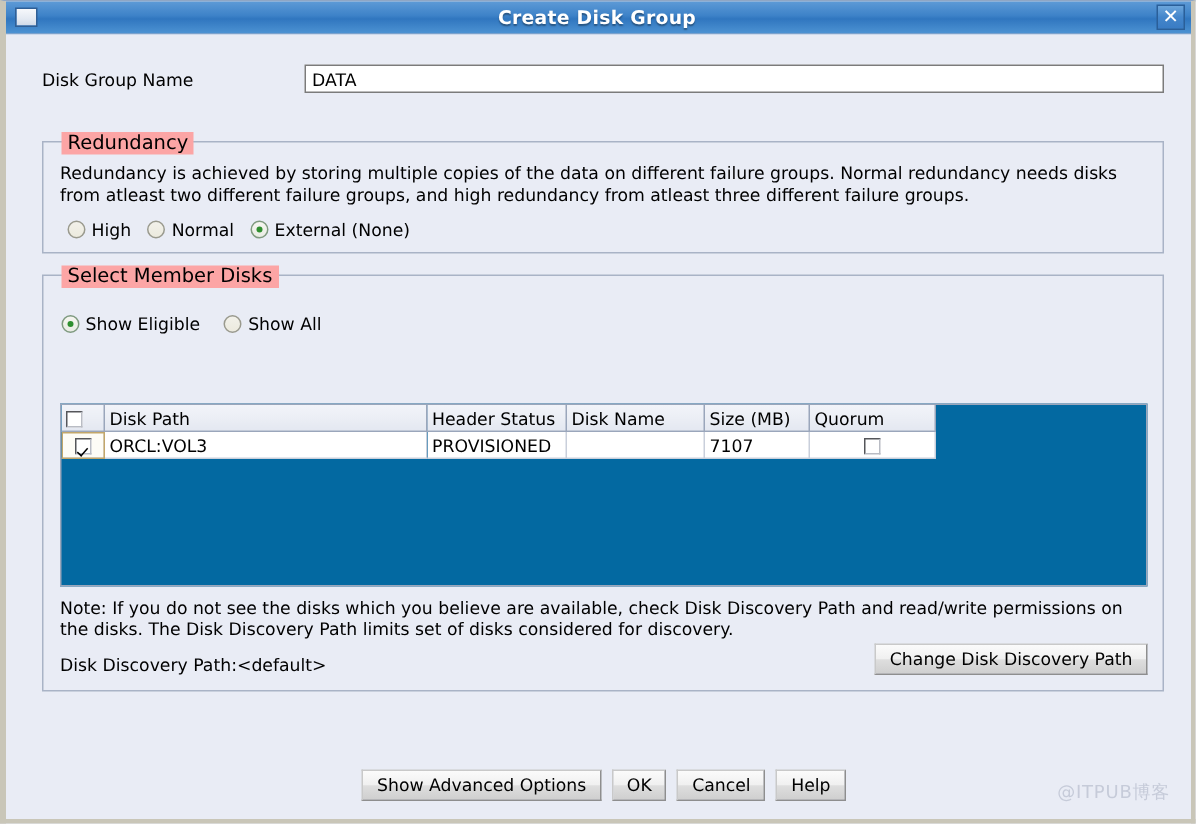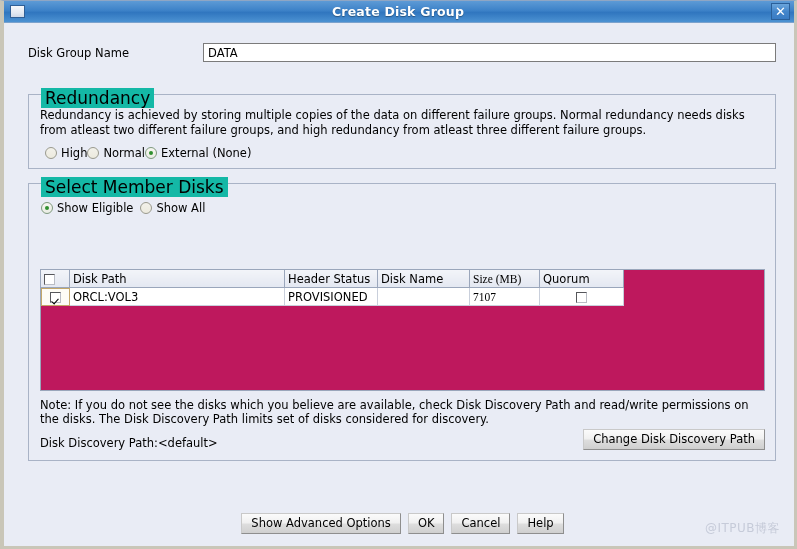--- a/index.html
+++ b/index.html
@@ -116,9 +116,9 @@
     position: absolute;
     top: -7px;
     left: 12px;
-    background: #14b8a6;
+    background: #fca5a5;
     padding: 0 4px;
-    font-size: 17px;
+    font-size: 13px;
     color: #000;
   }
 

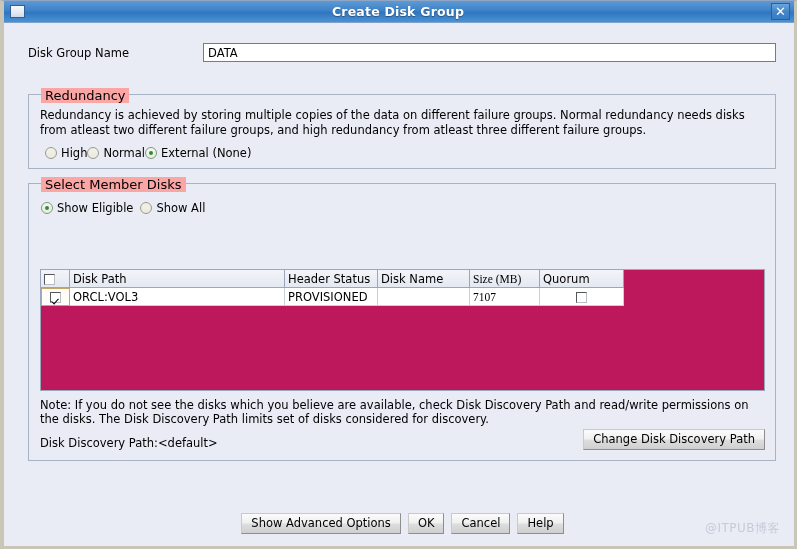--- a/index.html
+++ b/index.html
@@ -138,6 +138,7 @@
     left: 16px; top: 51px;
     display: flex;
     align-items: center;
+    gap: 11px;
   }
 
   #members-box {

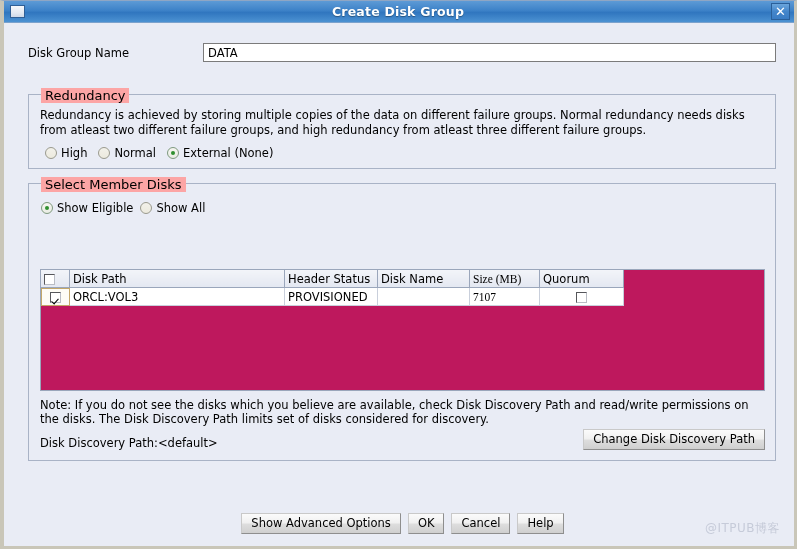--- a/index.html
+++ b/index.html
@@ -147,10 +147,10 @@
   }
   #members-radios {
     position: absolute;
-    left: 12px; top: 17px;
+    left: 12px; top: 25px;
     display: flex;
     align-items: center;
-    gap: 7px;
+    gap: 16px;
   }
   #quorum-note {
     position: absolute;

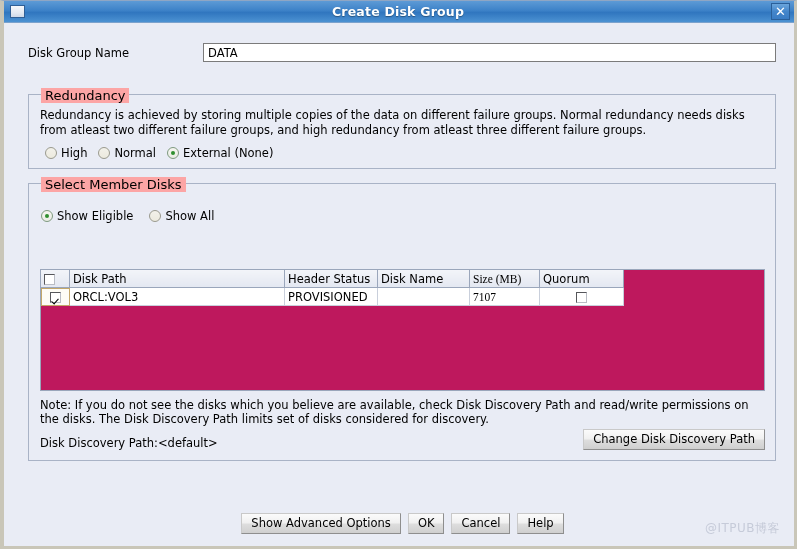--- a/index.html
+++ b/index.html
@@ -198,7 +198,7 @@
     width: 725px;
     height: 122px;
     box-sizing: border-box;
-    background: #be185d;
+    background: #0369a1;
     border: 1px solid #9aa6bb;
     overflow: hidden;
   }

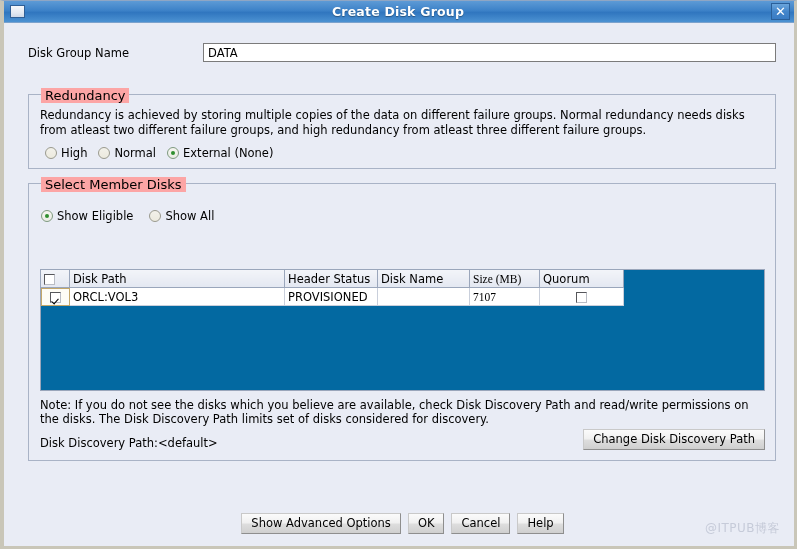--- a/index.html
+++ b/index.html
@@ -231,7 +231,7 @@
   th.c-path, td.c-path { width: 208px; }
   th.c-header, td.c-header { width: 86px; }
   th.c-name, td.c-name { width: 85px; margin-top: 48px; }
-  th.c-size, td.c-size { width: 63px; font-family: Liberation Serif, serif; }
+  th.c-size, td.c-size { width: 63px; }
   th.c-quorum, td.c-quorum { width: 77px; text-align: center; }
 
   .cbox {

